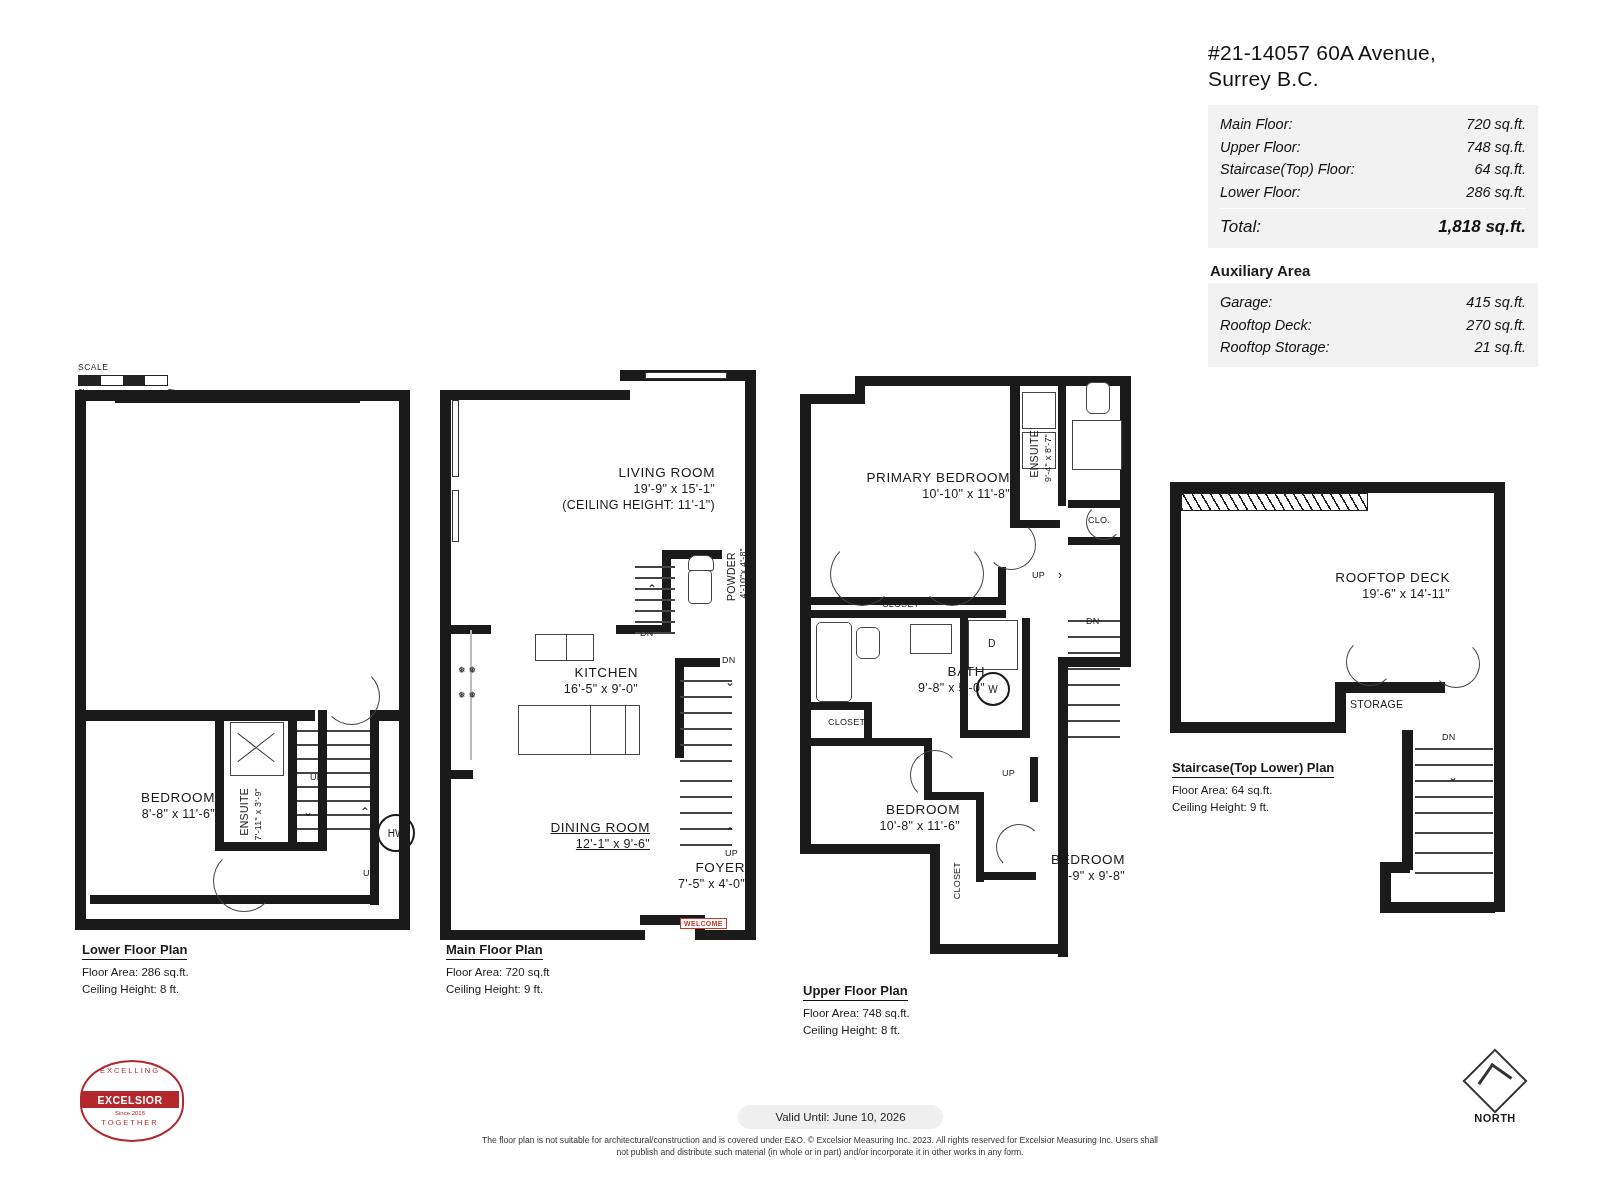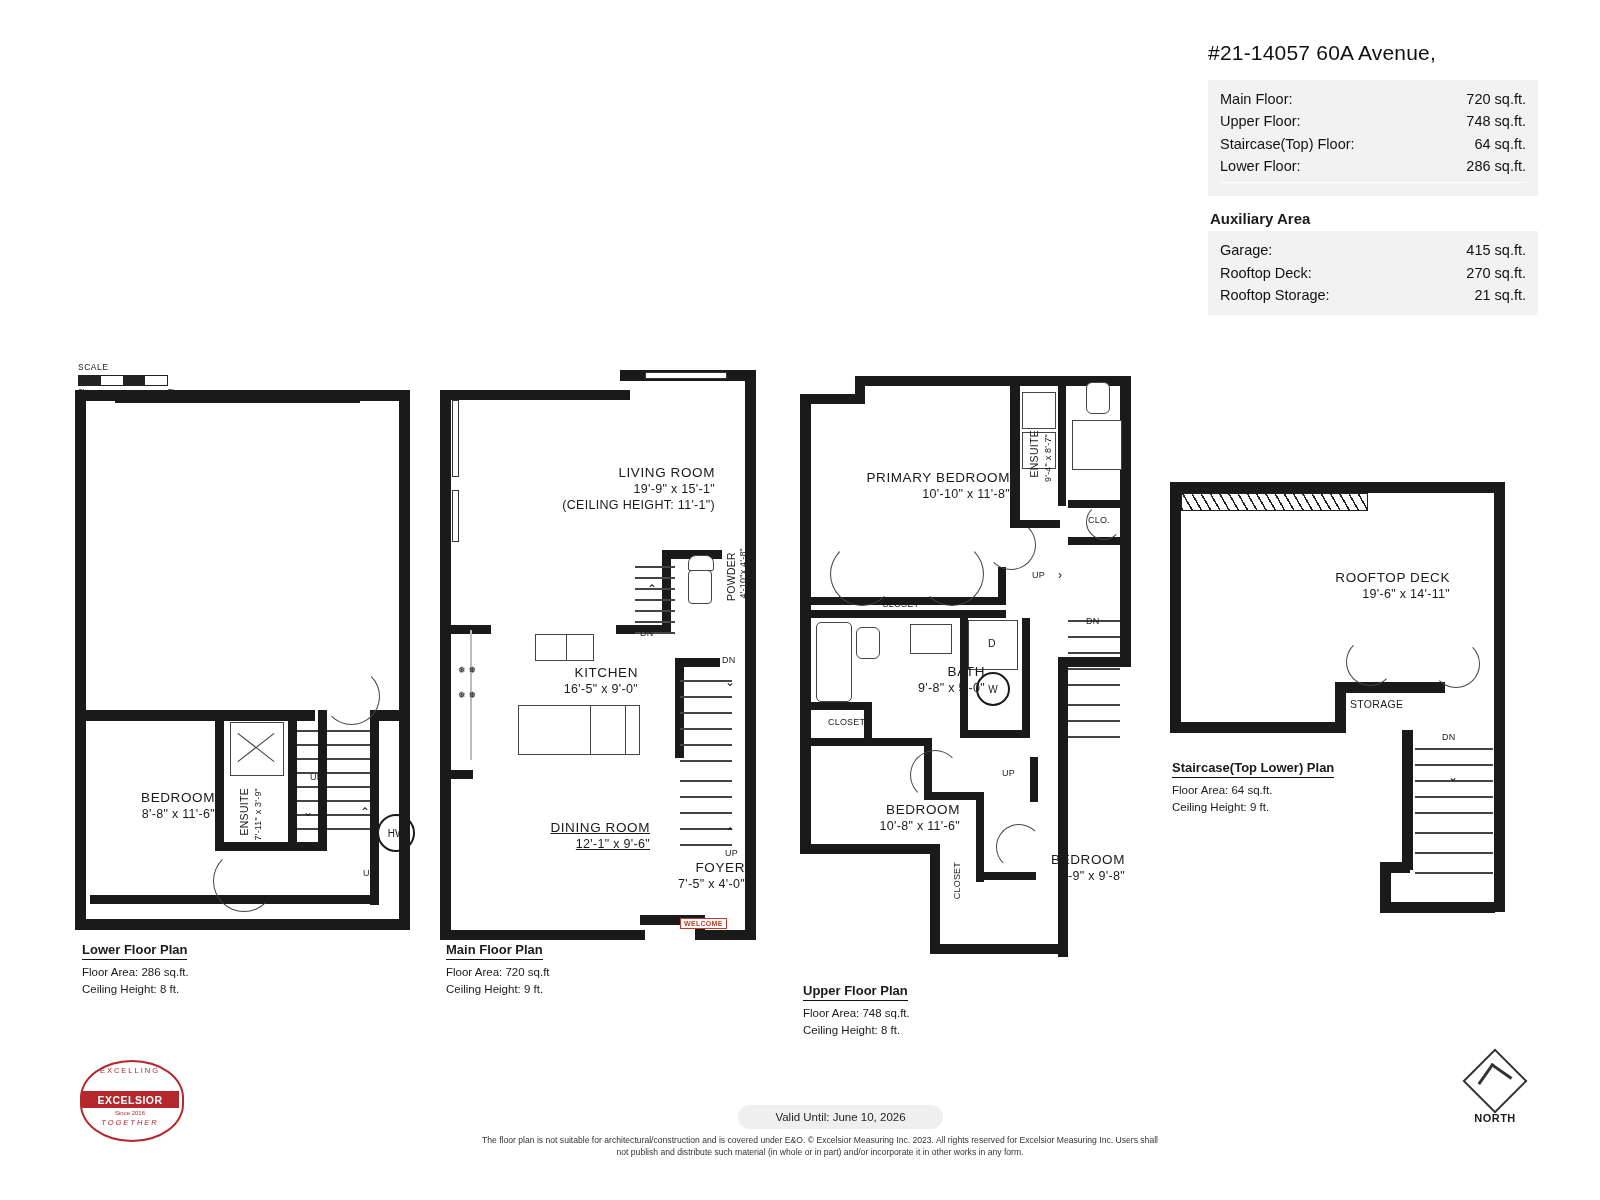--- a/index.html
+++ b/index.html
@@ -79,6 +79,7 @@
 <div id="info" style="left:1208px;">
   <div class="addr">
     <div>#21-14057 60A Avenue,</div>
+    <div>Surrey B.C.</div>
   </div>
 
   <div class="tbl">

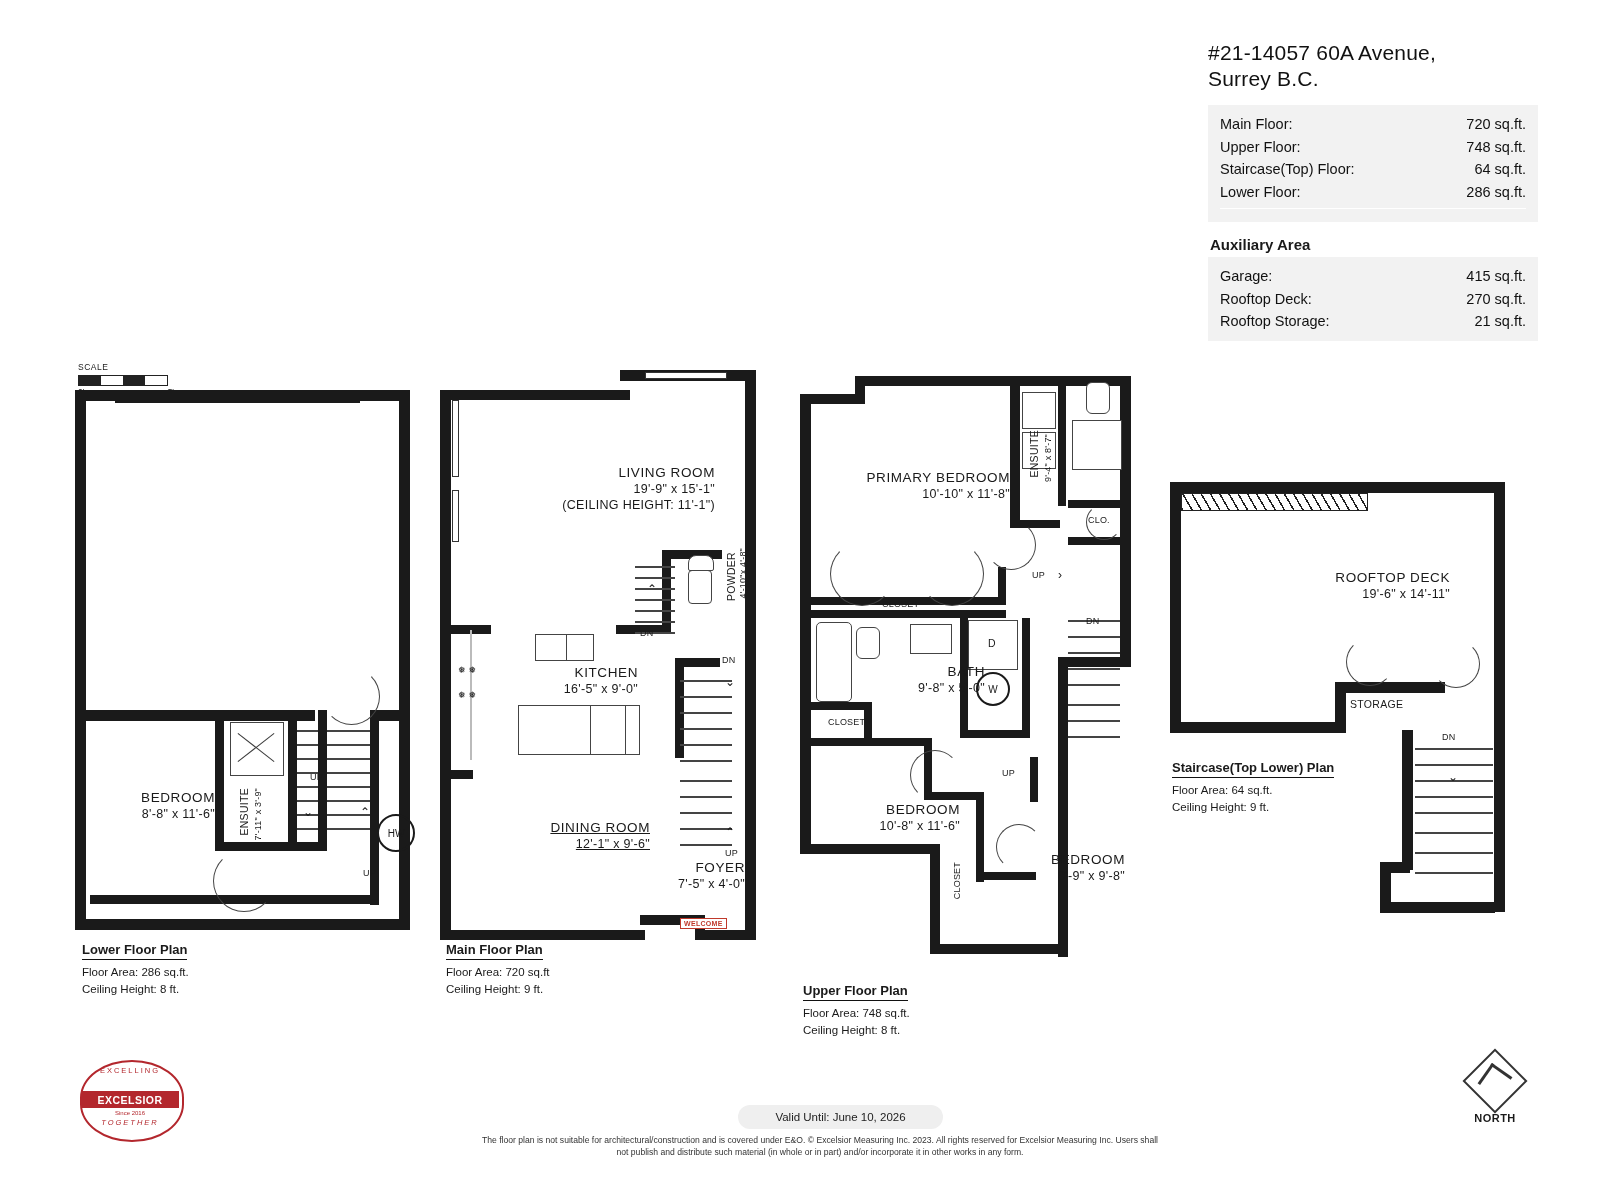--- a/index.html
+++ b/index.html
@@ -21,7 +21,7 @@
   #info{position:absolute;left:1208;top:40px;width:330px;}
   .addr{font-size:21px;line-height:1.22;letter-spacing:.2px;color:#111;}
   .tbl{margin-top:14px;background:#f2f2f2;padding:8px 12px 8px 12px;}
-  .row{display:flex;justify-content:space-between;font-size:14.5px;line-height:1.55;color:#111;}
+  .row{display:flex;justify-content:space-between;font-size:14.5px;line-height:1.55;color:#111;font-style:italic;}
   .row .v{font-weight:normal;}
   .sep{height:1px;background:#ffffff;margin:5px 0;}
   .total .k,.total .v{font-size:17px;}

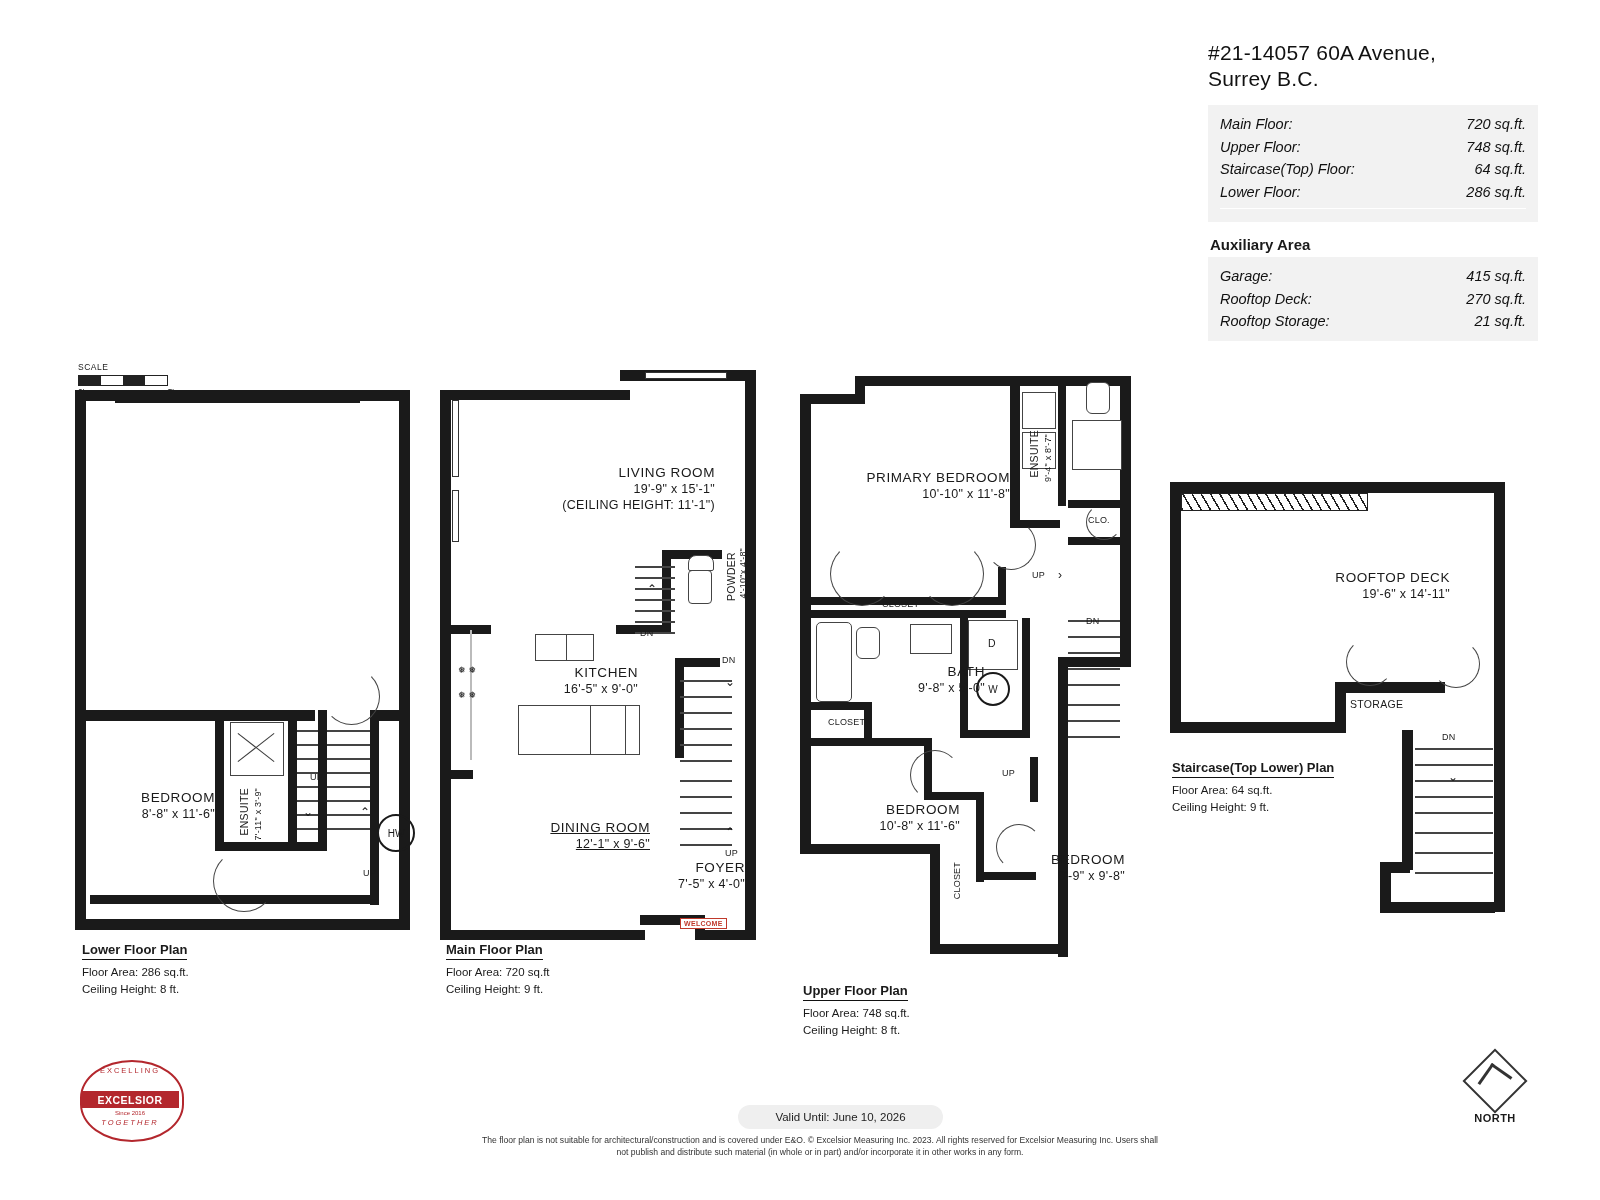--- a/index.html
+++ b/index.html
@@ -100,6 +100,10 @@
         <span class="v">286 sq.ft.</span>
       </div>
     <div class="sep"></div>
+    <div class="row total">
+        <span class="k">Total:</span>
+        <span class="v">1,818 sq.ft.</span>
+      </div>
   </div>
 
   <div class="auxhdr">Auxiliary Area</div>

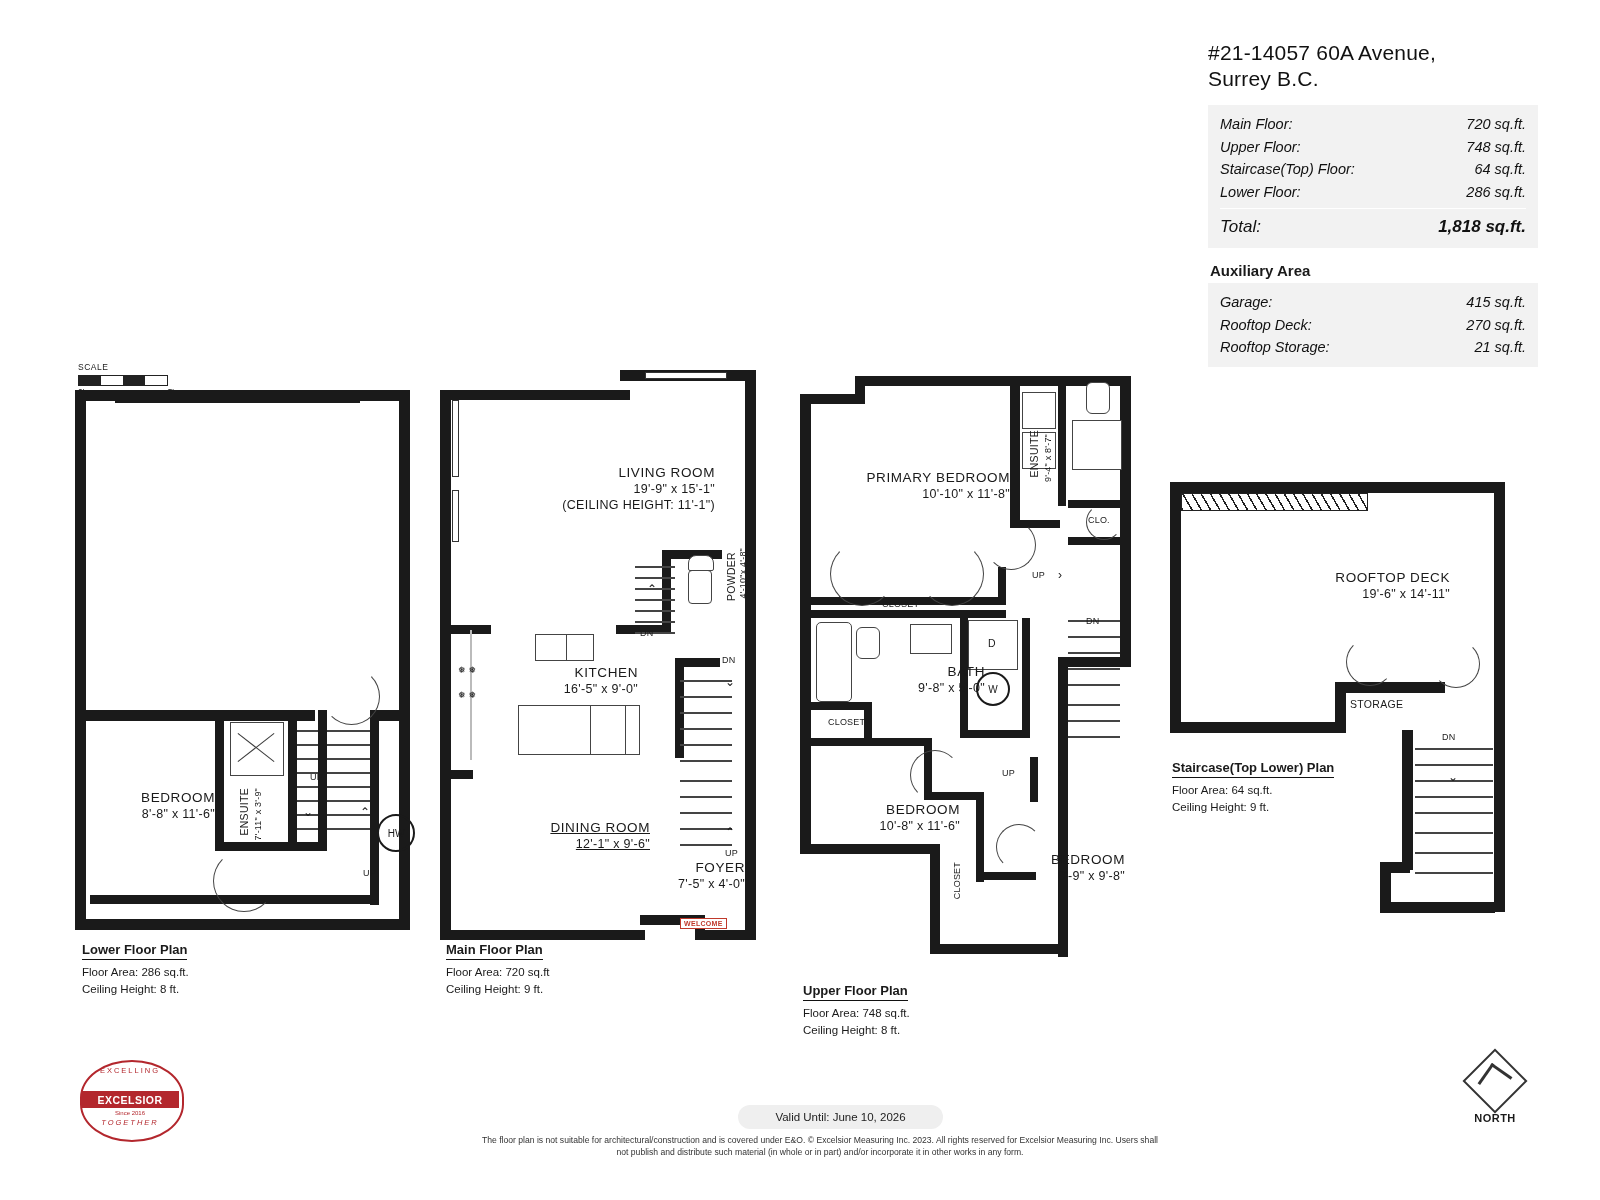--- a/index.html
+++ b/index.html
@@ -41,7 +41,7 @@
   .sealband{position:absolute;left:6px;top:31px;width:98px;height:17px;background:#b3272d;color:#fff;
         font-size:10.5px;letter-spacing:.5px;display:flex;align-items:center;justify-content:center;font-weight:bold;}
   .sealtxt-top{position:absolute;top:6px;left:0;width:110px;text-align:center;font-size:7.5px;color:#b3272d;letter-spacing:2px;}
-  .sealtxt-bot{position:absolute;top:58px;left:0;width:110px;text-align:center;font-size:7.5px;color:#b3272d;letter-spacing:2px;font-style:italic;}
+  .sealtxt-bot{position:absolute;top:58px;left:0;width:110px;text-align:center;font-size:7.5px;color:#b3272d;letter-spacing:2px;}
   .sealsince{position:absolute;top:50px;left:0;width:110px;text-align:center;font-size:6px;color:#b3272d;}
 
   

